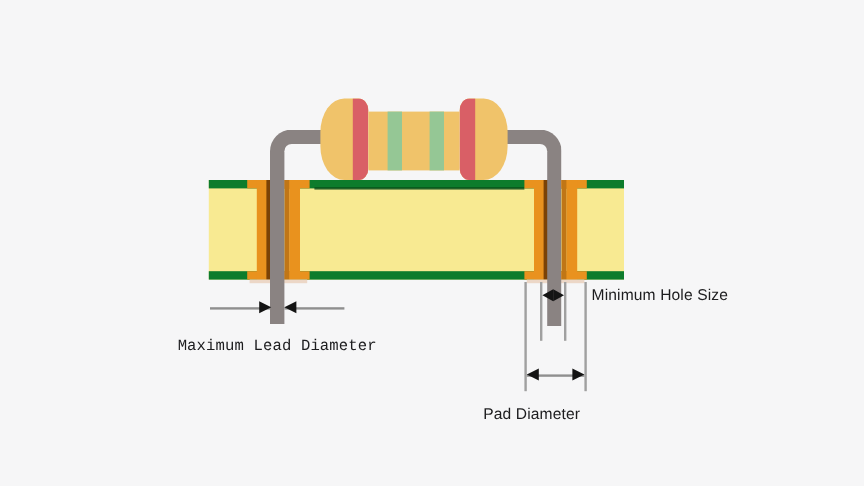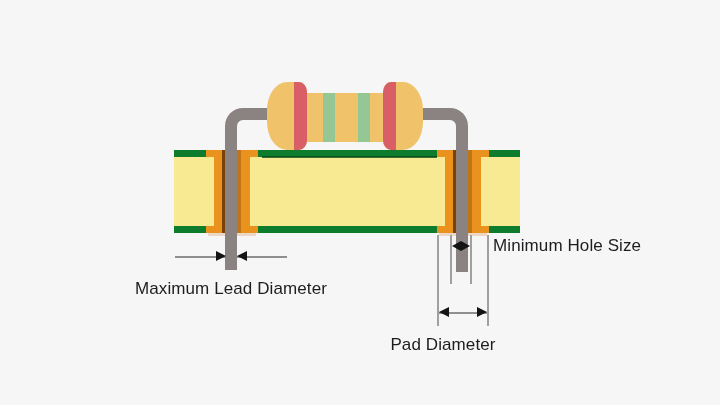--- a/index.html
+++ b/index.html
@@ -87,7 +87,7 @@
 
   
   .label{
-    z-index:6;color:#1d1d1f;font-size:17px;line-height:17px;
+    z-index:6;color:#1d1d1f;font-size:13px;line-height:17px;
     white-space:nowrap;letter-spacing:.1px;
   }
   .label-lead{left:231px;top:280px;transform:translateX(-50%);}

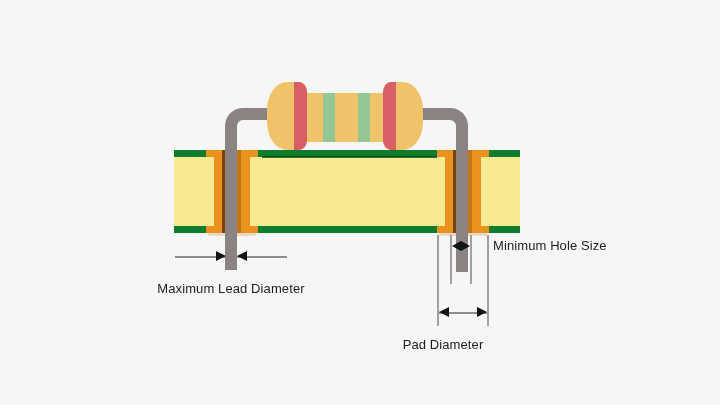--- a/index.html
+++ b/index.html
@@ -90,7 +90,7 @@
     z-index:6;color:#1d1d1f;font-size:13px;line-height:17px;
     white-space:nowrap;letter-spacing:.1px;
   }
-  .label-lead{left:231px;top:280px;transform:translateX(-50%);}
+  .label-lead{left:231px;top:280px;transform:translateX(-50%);font-family:Liberation Mono, monospace;}
   .label-hole{left:493px;top:237px;}
   .label-pad{left:443px;top:336px;transform:translateX(-50%);}
 </style>

